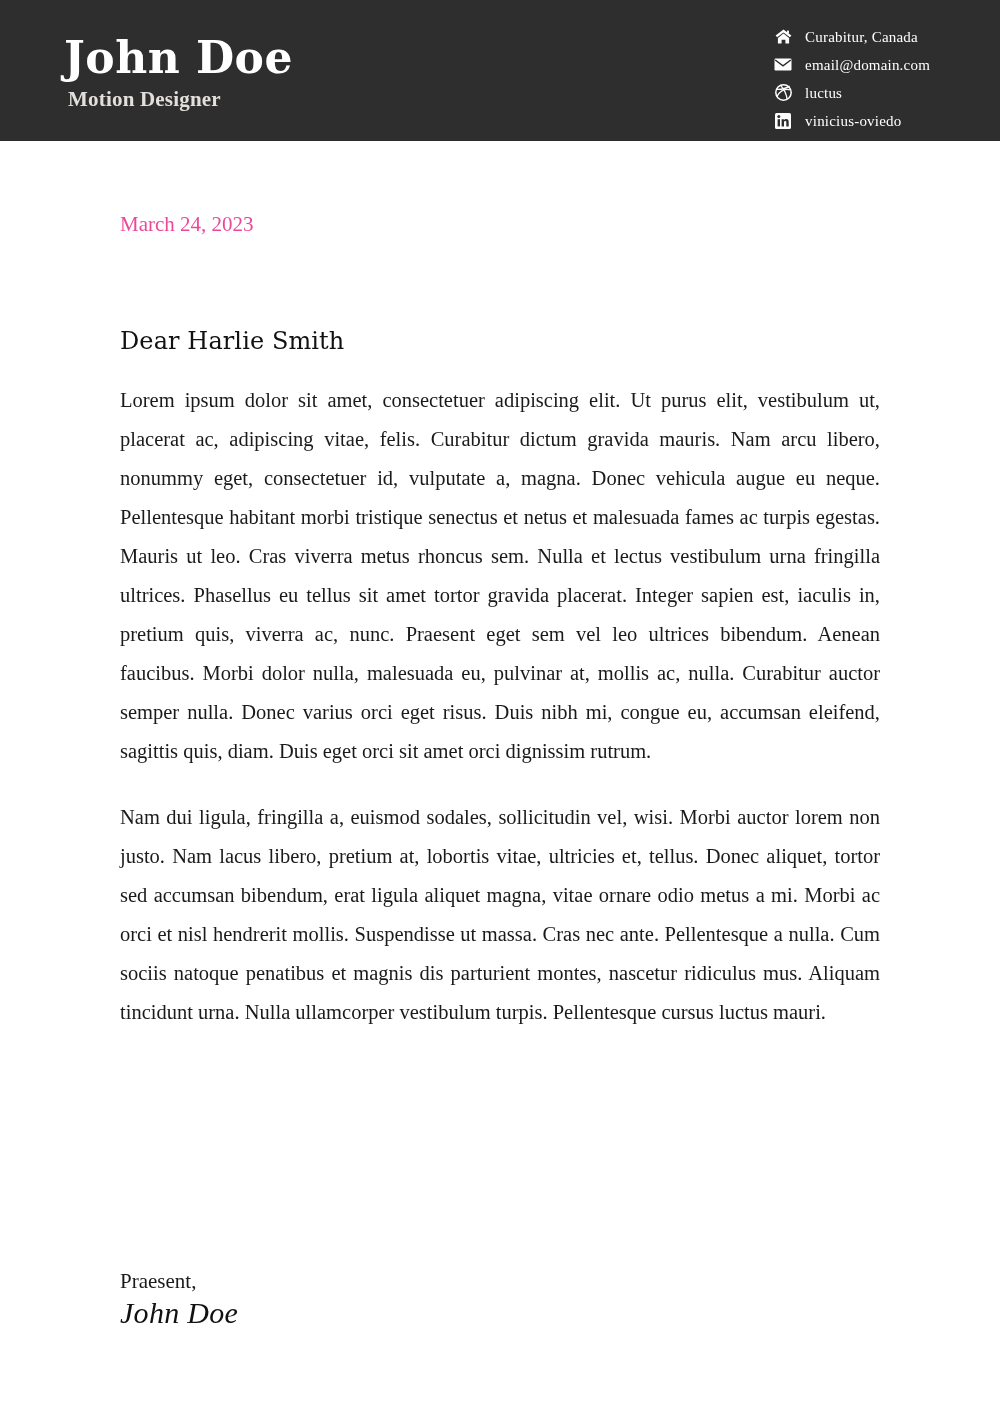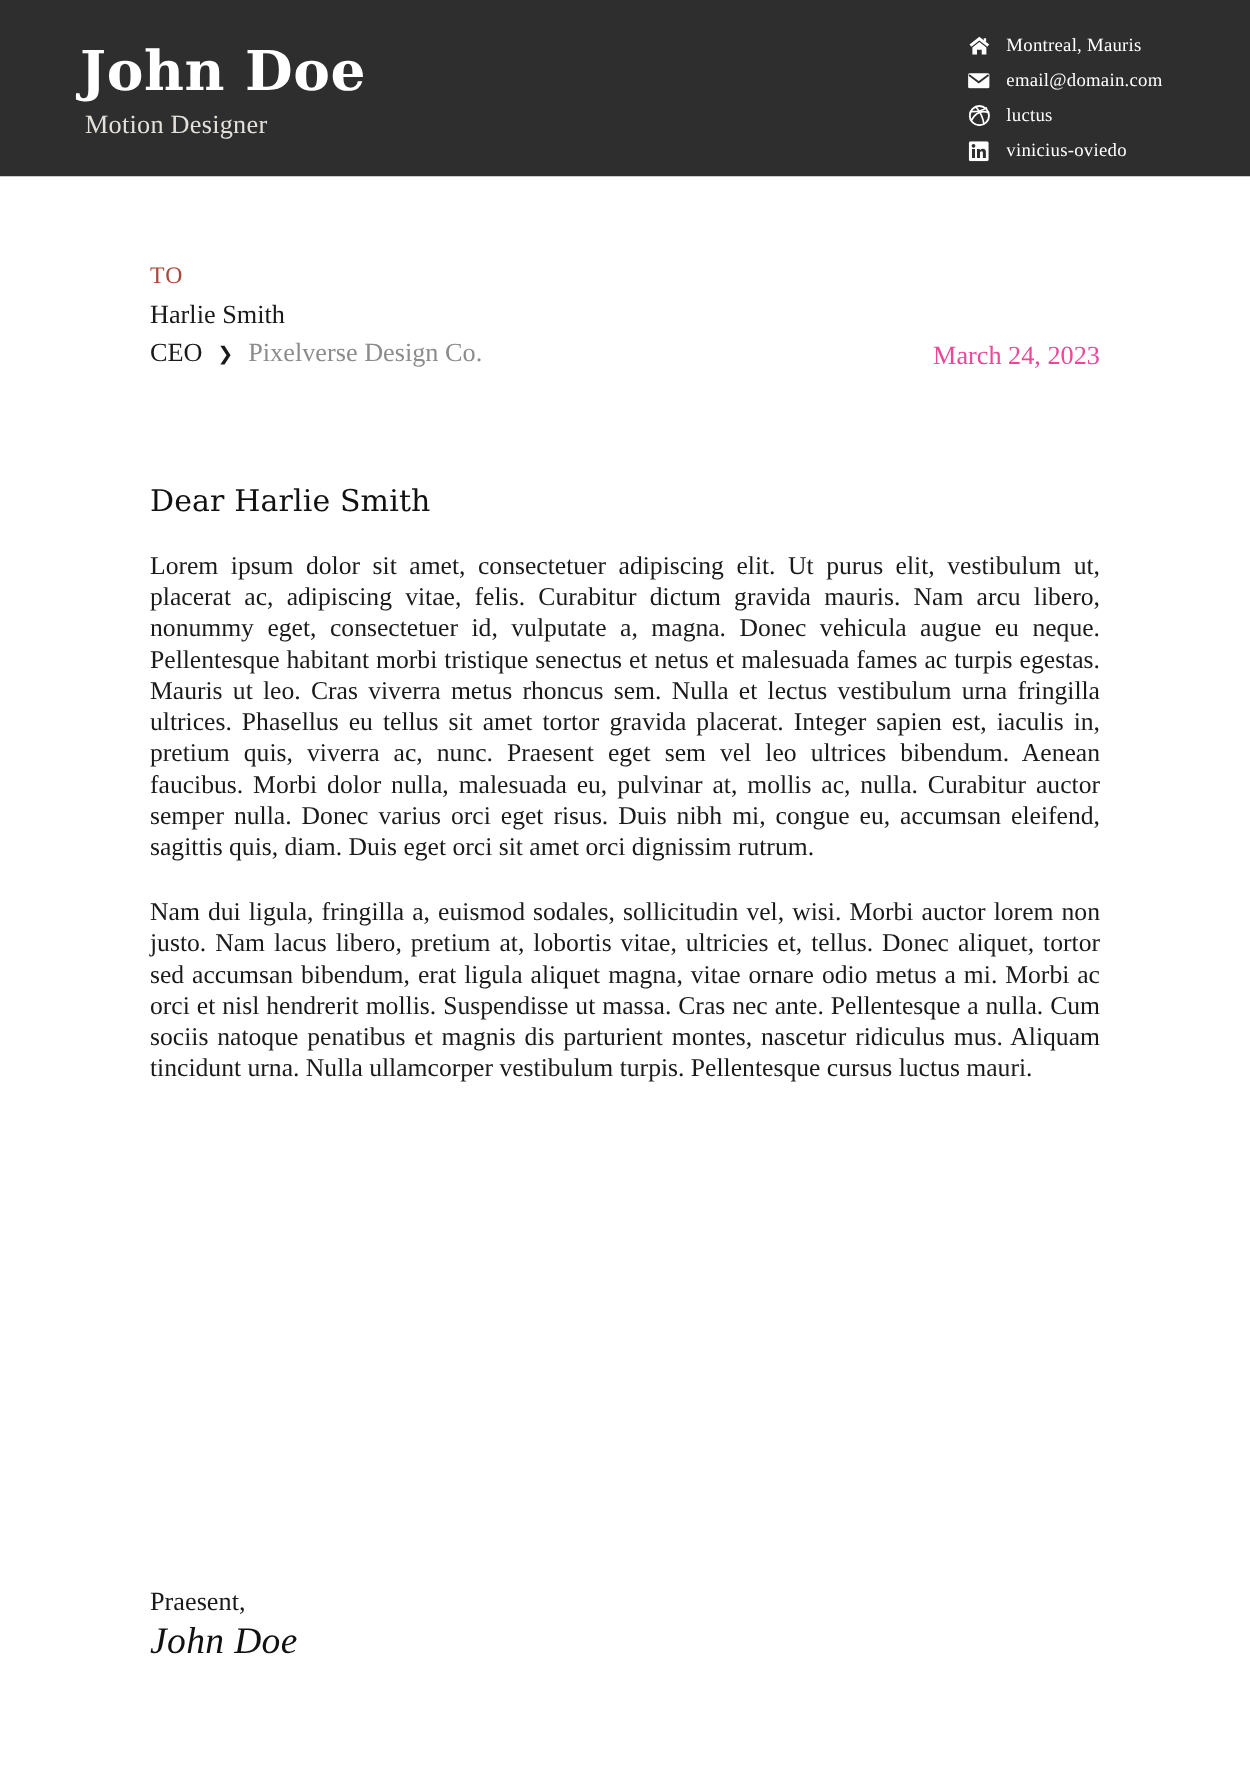--- a/index.html
+++ b/index.html
@@ -206,7 +206,7 @@
           <rect x="12.0" y="1.6" width="1.9" height="2.7"></rect>
         </svg>
       </span>
-      <span class="contact-text">Montreal, Mauris</span>
+      <span class="contact-text">Curabitur, Canada</span>
     </div>
 
     <div class="contact-item">

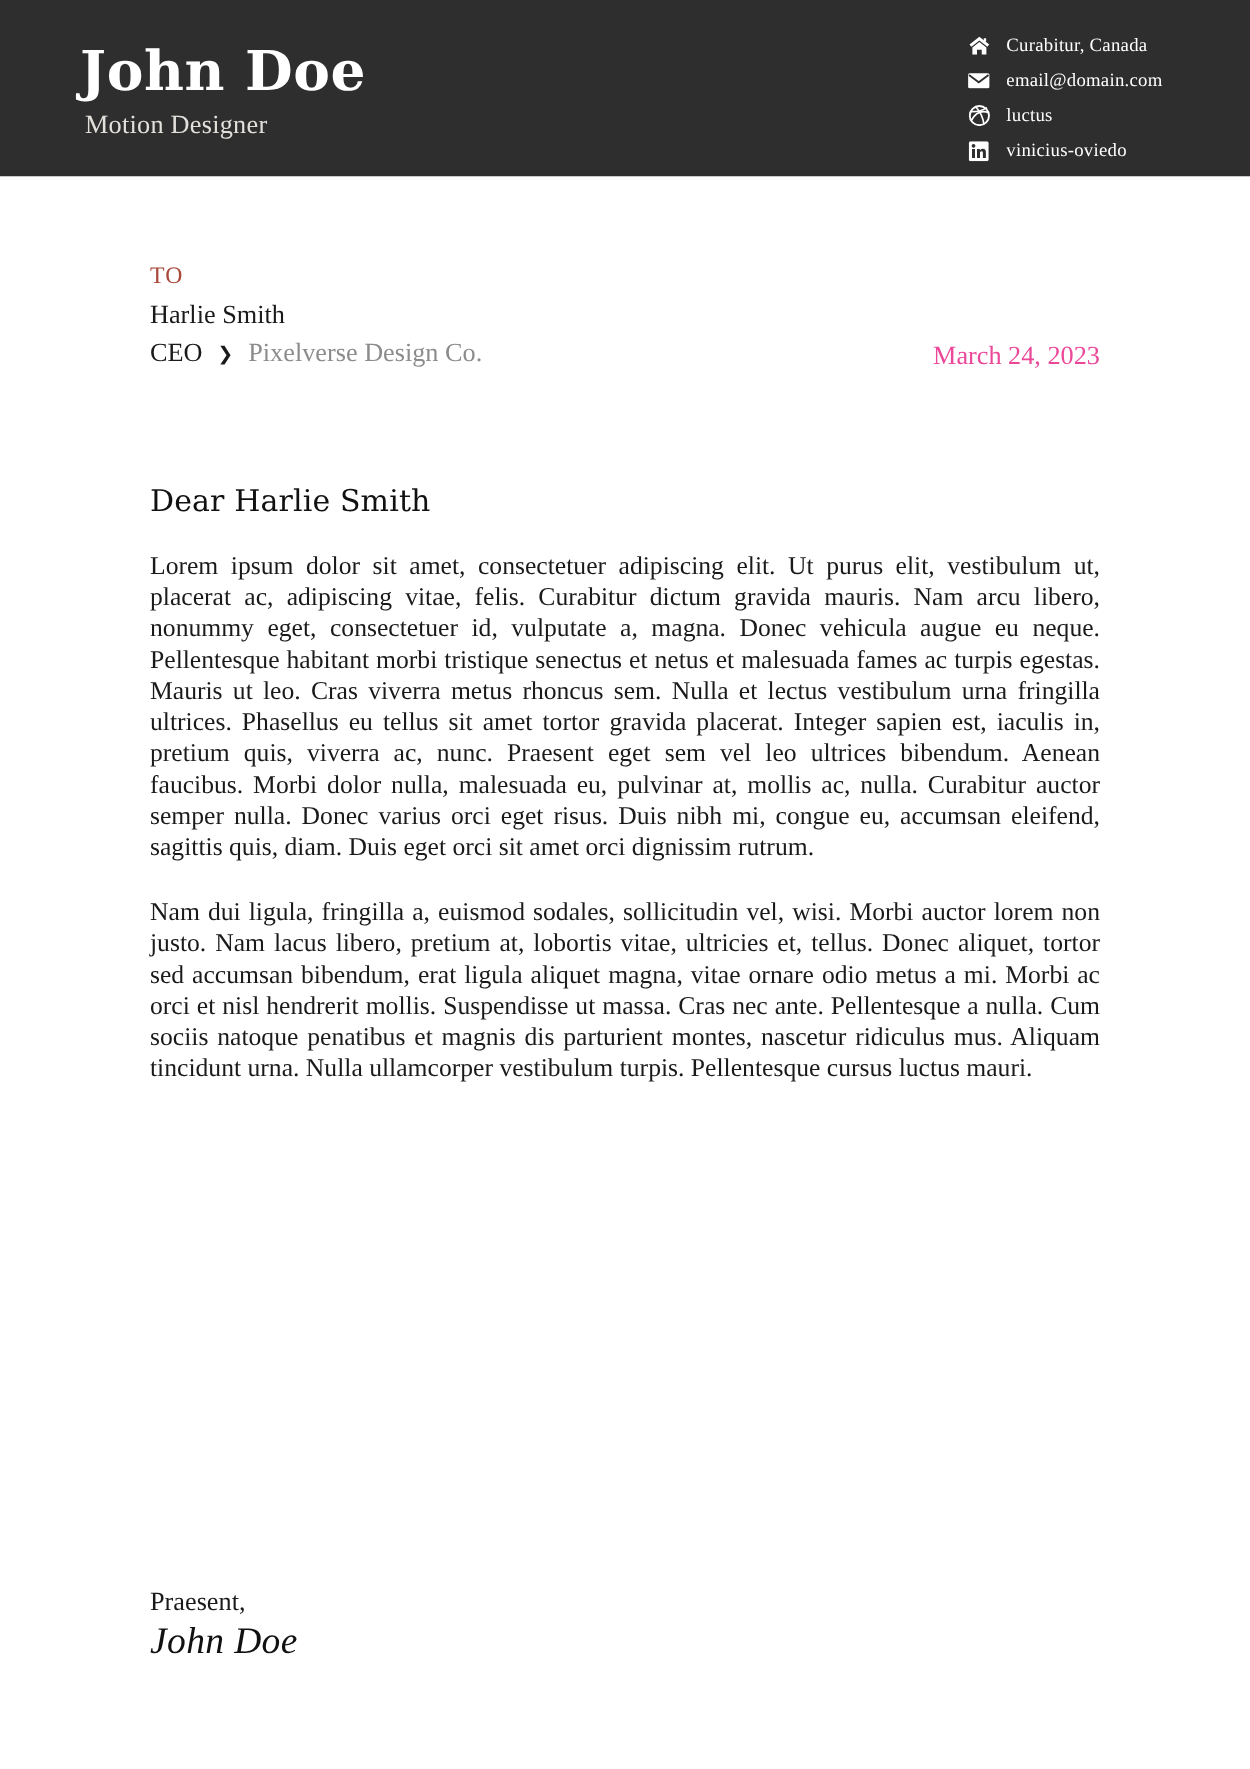--- a/index.html
+++ b/index.html
@@ -44,7 +44,7 @@
   }
   .identity-role {
     font-family: "Liberation Serif", "DejaVu Serif", serif;
-    font-weight: 400;
+    font-weight: 700;
     font-size: 21px;
     line-height: 26px;
     color: #e3e0dc;

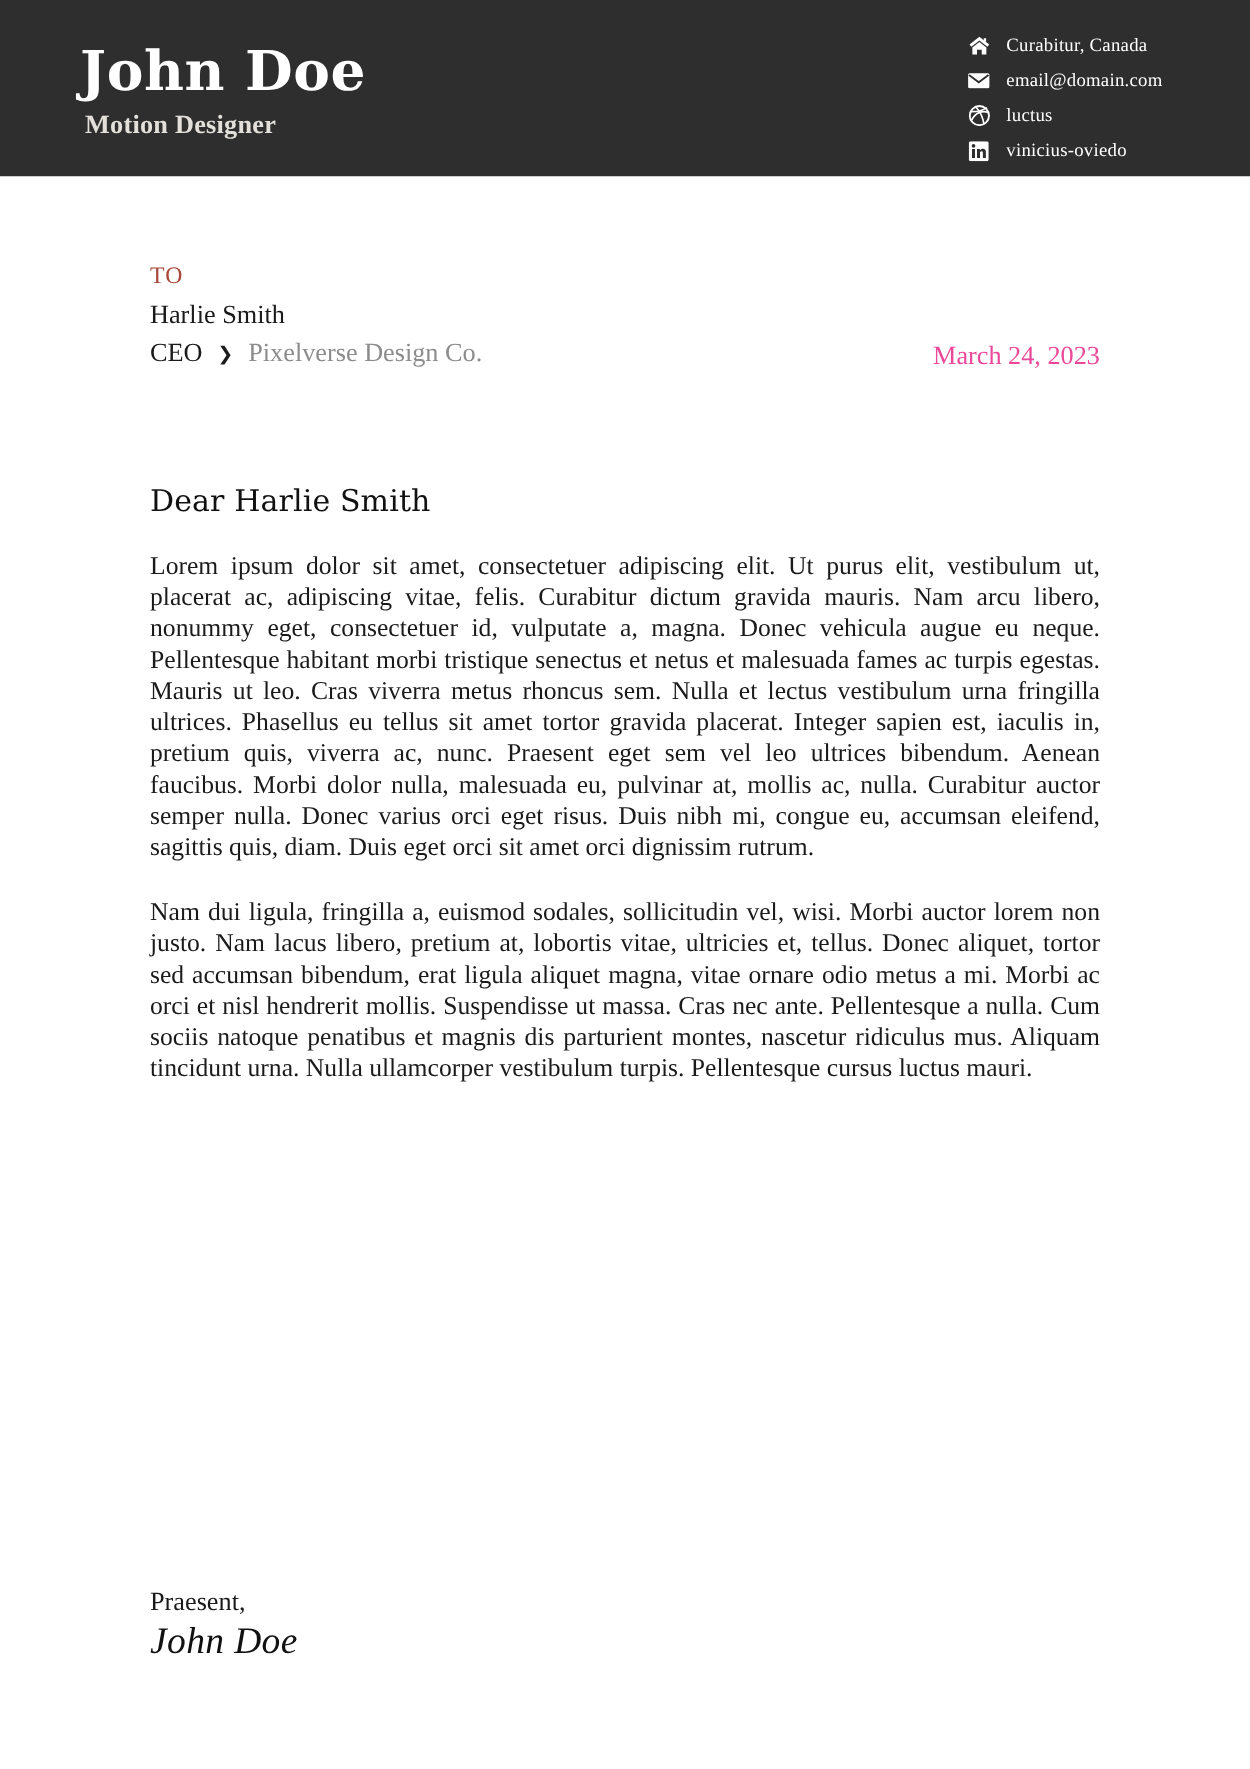--- a/index.html
+++ b/index.html
@@ -249,15 +249,6 @@
 <div class="sheet">
 
   <div class="meta-row">
-    <div class="recipient">
-      <div class="to-label">TO</div>
-      <div class="recipient-name">Harlie Smith</div>
-      <div class="recipient-line2">
-        <span class="recipient-title">CEO</span>
-        <span class="sep-chevron">❯</span>
-        <span class="recipient-company">Pixelverse Design Co.</span>
-      </div>
-    </div>
     <div class="letter-date">March 24, 2023</div>
   </div>
 

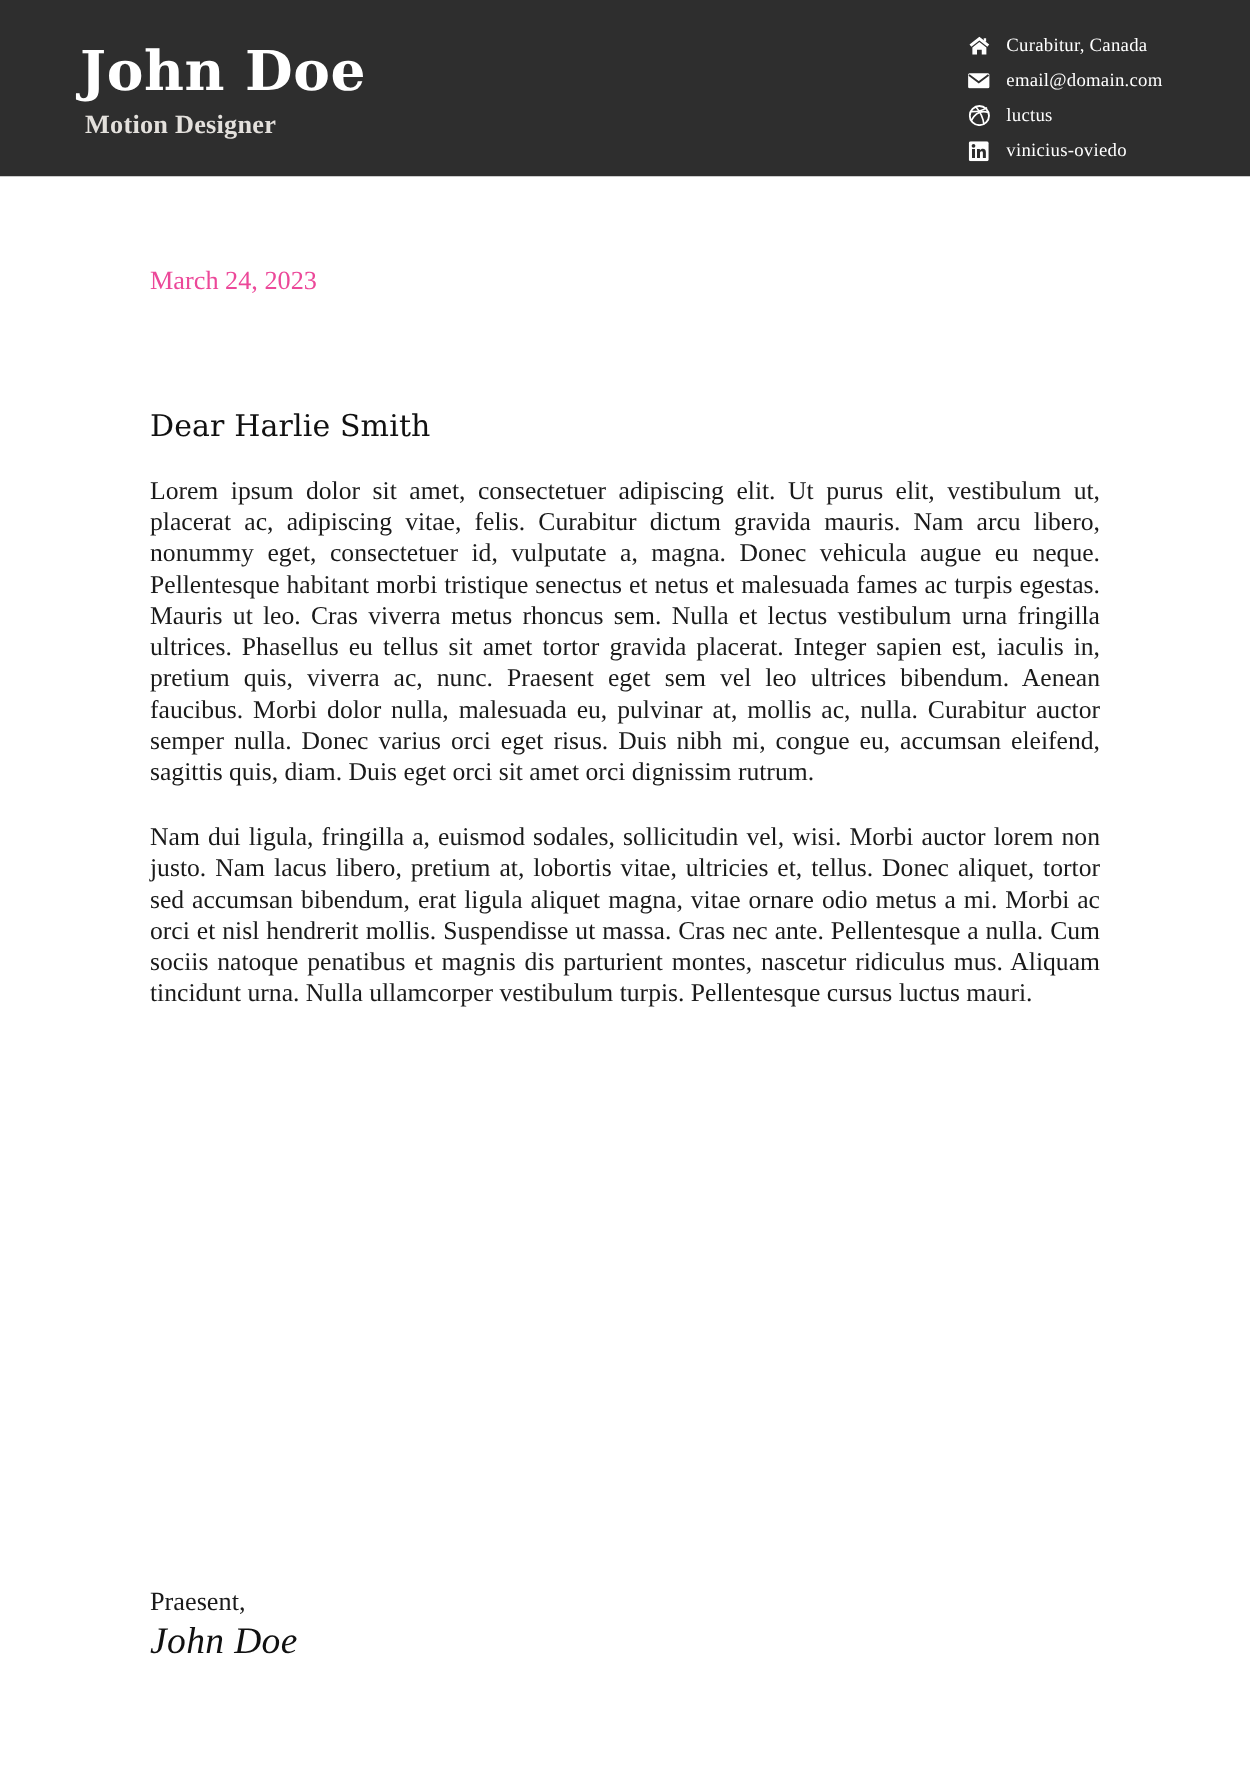--- a/index.html
+++ b/index.html
@@ -157,7 +157,7 @@
   .body-copy p {
     font-family: "Liberation Serif", "DejaVu Serif", serif;
     font-size: 20.5px;
-    line-height: 25px;
+    line-height: 39px;
     color: #1a1a1a;
     text-align: justify;
     margin: 0 0 27px 0;

